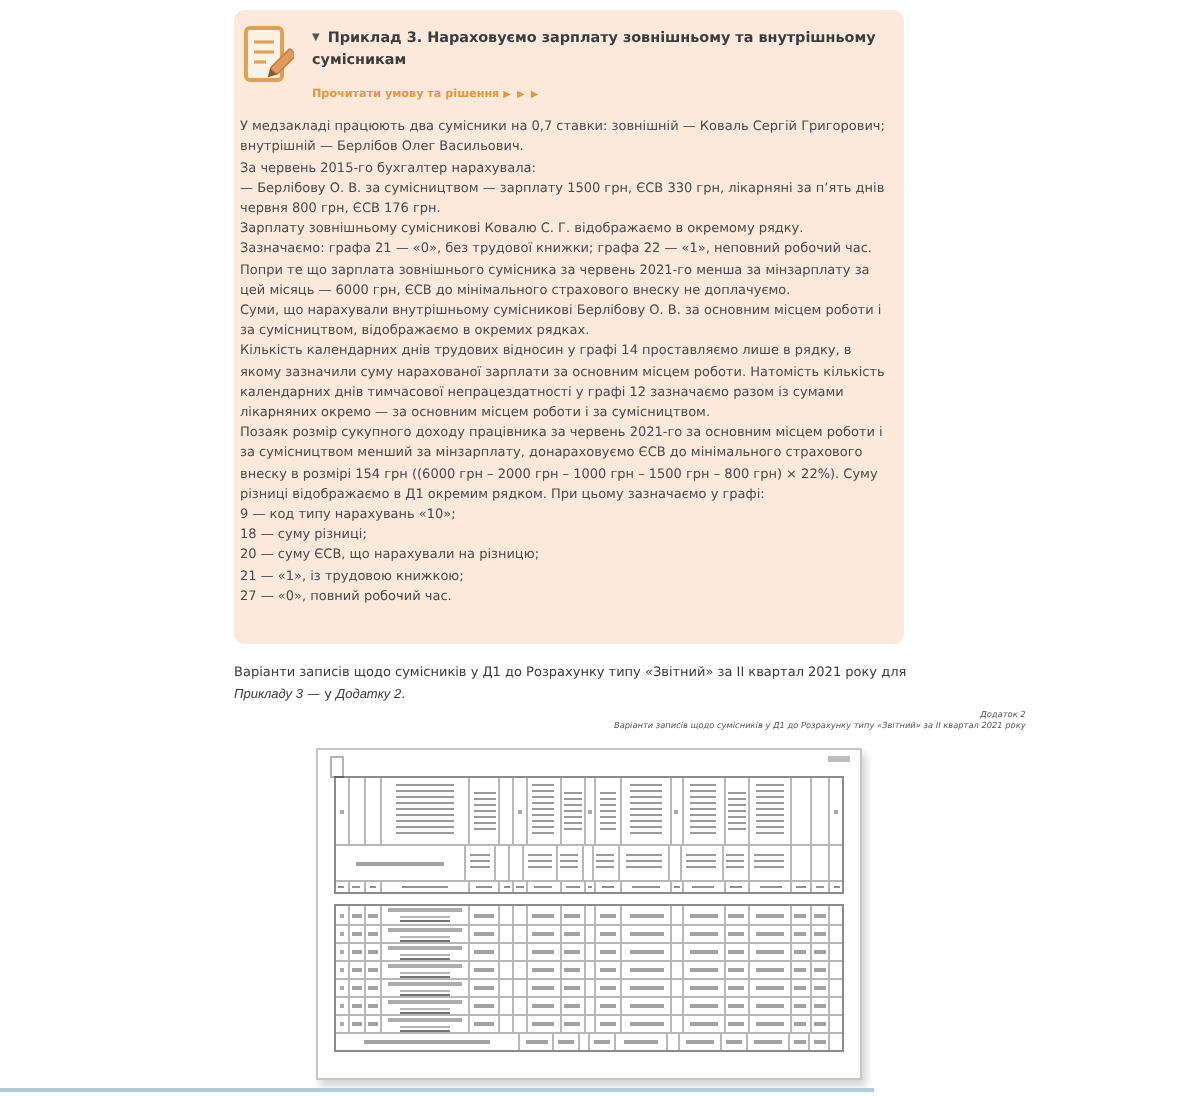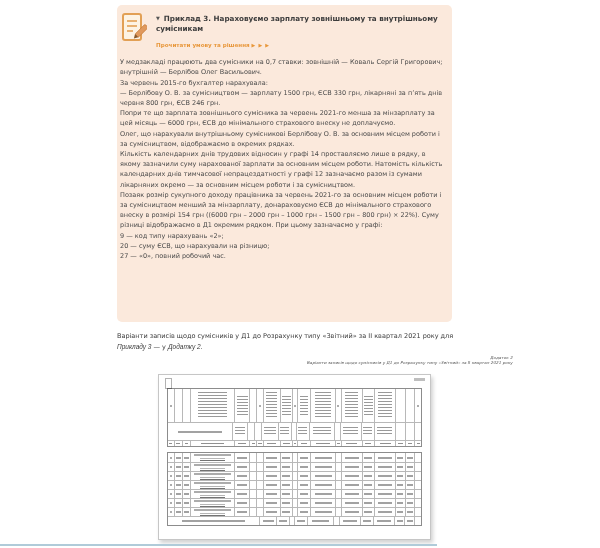--- a/index.html
+++ b/index.html
@@ -89,7 +89,7 @@
     <div class="card-body">
         <p>У медзакладі працюють два сумісники на 0,7 ставки: зовнішній — Коваль Сергій Григорович; внутрішній — Берлібов Олег Васильович.</p>
         <p>За червень 2015-го бухгалтер нарахувала:</p>
-        <p>— Берлібову О. В. за сумісництвом — зарплату 1500 грн, ЄСВ 330 грн, лікарняні за п’ять днів червня 800 грн, ЄСВ 246 грн.</p>
+        <p>— Берлібову О. В. за сумісництвом — зарплату 1500 грн, ЄСВ 330 грн, лікарняні за п’ять днів червня 800 грн, ЄСВ 176 грн.</p>
         <p>Попри те що зарплата зовнішнього сумісника за червень 2021-го менша за мінзарплату за цей місяць — 6000 грн, ЄСВ до мінімального страхового внеску не доплачуємо.</p>
         <p>Олег, що нарахували внутрішньому сумісникові Берлібову О. В. за основним місцем роботи і за сумісництвом, відображаємо в окремих рядках.</p>
         <p>Кількість календарних днів трудових відносин у графі 14 проставляємо лише в рядку, в якому зазначили суму нарахованої зарплати за основним місцем роботи. Натомість кількість календарних днів тимчасової непрацездатності у графі 12 зазначаємо разом із сумами лікарняних окремо — за основним місцем роботи і за сумісництвом.</p>

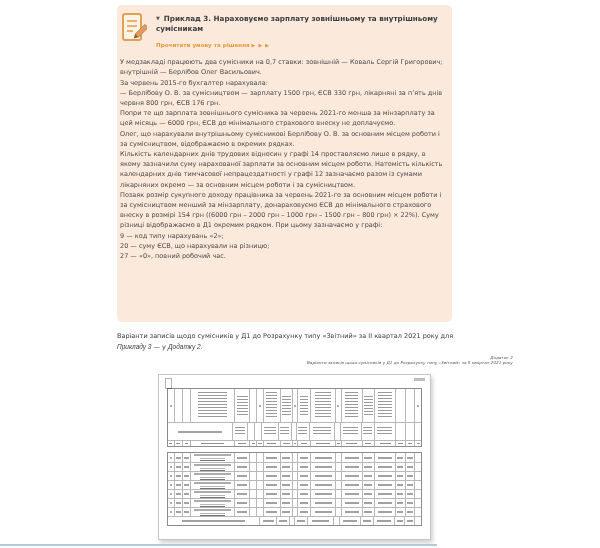--- a/index.html
+++ b/index.html
@@ -90,6 +90,7 @@
         <p>У медзакладі працюють два сумісники на 0,7 ставки: зовнішній — Коваль Сергій Григорович; внутрішній — Берлібов Олег Васильович.</p>
         <p>За червень 2015-го бухгалтер нарахувала:</p>
         <p>— Берлібову О. В. за сумісництвом — зарплату 1500 грн, ЄСВ 330 грн, лікарняні за п’ять днів червня 800 грн, ЄСВ 176 грн.</p>
+        <p>Зарплату зовнішньому сумісникові Ковалю С. Г. відображаємо в окремому рядку. Зазначаємо: графа 21 — «0», без трудової книжки; графа 22 — «1», неповний робочий час.</p>
         <p>Попри те що зарплата зовнішнього сумісника за червень 2021-го менша за мінзарплату за цей місяць — 6000 грн, ЄСВ до мінімального страхового внеску не доплачуємо.</p>
         <p>Олег, що нарахували внутрішньому сумісникові Берлібову О. В. за основним місцем роботи і за сумісництвом, відображаємо в окремих рядках.</p>
         <p>Кількість календарних днів трудових відносин у графі 14 проставляємо лише в рядку, в якому зазначили суму нарахованої зарплати за основним місцем роботи. Натомість кількість календарних днів тимчасової непрацездатності у графі 12 зазначаємо разом із сумами лікарняних окремо — за основним місцем роботи і за сумісництвом.</p>

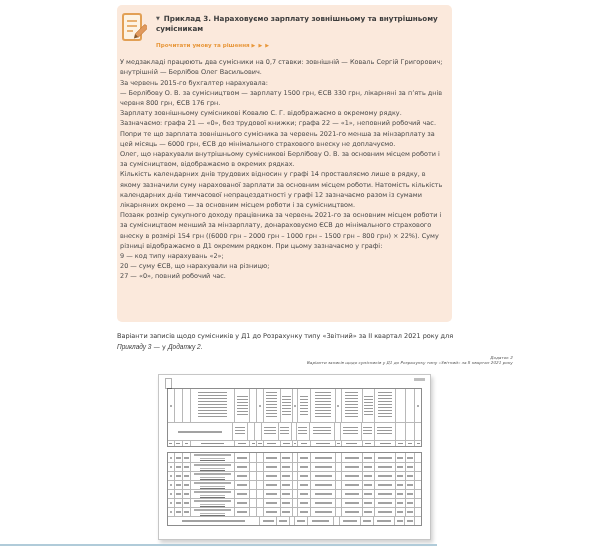--- a/index.html
+++ b/index.html
@@ -92,7 +92,7 @@
         <p>— Берлібову О. В. за сумісництвом — зарплату 1500 грн, ЄСВ 330 грн, лікарняні за п’ять днів червня 800 грн, ЄСВ 176 грн.</p>
         <p>Зарплату зовнішньому сумісникові Ковалю С. Г. відображаємо в окремому рядку. Зазначаємо: графа 21 — «0», без трудової книжки; графа 22 — «1», неповний робочий час.</p>
         <p>Попри те що зарплата зовнішнього сумісника за червень 2021-го менша за мінзарплату за цей місяць — 6000 грн, ЄСВ до мінімального страхового внеску не доплачуємо.</p>
-        <p>Олег, що нарахували внутрішньому сумісникові Берлібову О. В. за основним місцем роботи і за сумісництвом, відображаємо в окремих рядках.</p>
+        <p>Суми, що нарахували внутрішньому сумісникові Берлібову О. В. за основним місцем роботи і за сумісництвом, відображаємо в окремих рядках.</p>
         <p>Кількість календарних днів трудових відносин у графі 14 проставляємо лише в рядку, в якому зазначили суму нарахованої зарплати за основним місцем роботи. Натомість кількість календарних днів тимчасової непрацездатності у графі 12 зазначаємо разом із сумами лікарняних окремо — за основним місцем роботи і за сумісництвом.</p>
         <p>Позаяк розмір сукупного доходу працівника за червень 2021-го за основним місцем роботи і за сумісництвом менший за мінзарплату, донараховуємо ЄСВ до мінімального страхового внеску в розмірі 154 грн ((6000 грн – 2000 грн – 1000 грн – 1500 грн – 800 грн) × 22%). Суму різниці відображаємо в Д1 окремим рядком. При цьому зазначаємо у графі:</p>
         <p>9 — код типу нарахувань «2»;</p>

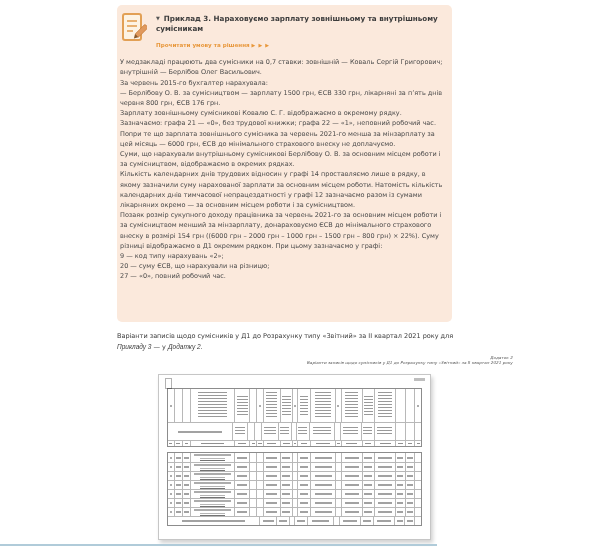--- a/index.html
+++ b/index.html
@@ -95,7 +95,7 @@
         <p>Суми, що нарахували внутрішньому сумісникові Берлібову О. В. за основним місцем роботи і за сумісництвом, відображаємо в окремих рядках.</p>
         <p>Кількість календарних днів трудових відносин у графі 14 проставляємо лише в рядку, в якому зазначили суму нарахованої зарплати за основним місцем роботи. Натомість кількість календарних днів тимчасової непрацездатності у графі 12 зазначаємо разом із сумами лікарняних окремо — за основним місцем роботи і за сумісництвом.</p>
         <p>Позаяк розмір сукупного доходу працівника за червень 2021-го за основним місцем роботи і за сумісництвом менший за мінзарплату, донараховуємо ЄСВ до мінімального страхового внеску в розмірі 154 грн ((6000 грн – 2000 грн – 1000 грн – 1500 грн – 800 грн) × 22%). Суму різниці відображаємо в Д1 окремим рядком. При цьому зазначаємо у графі:</p>
-        <p>9 — код типу нарахувань «2»;</p>
+        <p>9 — код типу нарахувань «10»;</p>
         <p>20 — суму ЄСВ, що нарахували на різницю;</p>
         <p>27 — «0», повний робочий час.</p>
       </div>

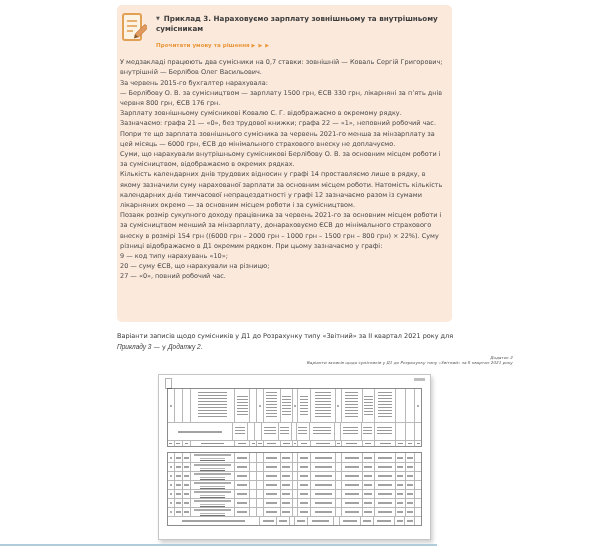--- a/index.html
+++ b/index.html
@@ -96,6 +96,7 @@
         <p>Кількість календарних днів трудових відносин у графі 14 проставляємо лише в рядку, в якому зазначили суму нарахованої зарплати за основним місцем роботи. Натомість кількість календарних днів тимчасової непрацездатності у графі 12 зазначаємо разом із сумами лікарняних окремо — за основним місцем роботи і за сумісництвом.</p>
         <p>Позаяк розмір сукупного доходу працівника за червень 2021-го за основним місцем роботи і за сумісництвом менший за мінзарплату, донараховуємо ЄСВ до мінімального страхового внеску в розмірі 154 грн ((6000 грн – 2000 грн – 1000 грн – 1500 грн – 800 грн) × 22%). Суму різниці відображаємо в Д1 окремим рядком. При цьому зазначаємо у графі:</p>
         <p>9 — код типу нарахувань «10»;</p>
+        <p>18 — суму різниці;</p>
         <p>20 — суму ЄСВ, що нарахували на різницю;</p>
         <p>27 — «0», повний робочий час.</p>
       </div>

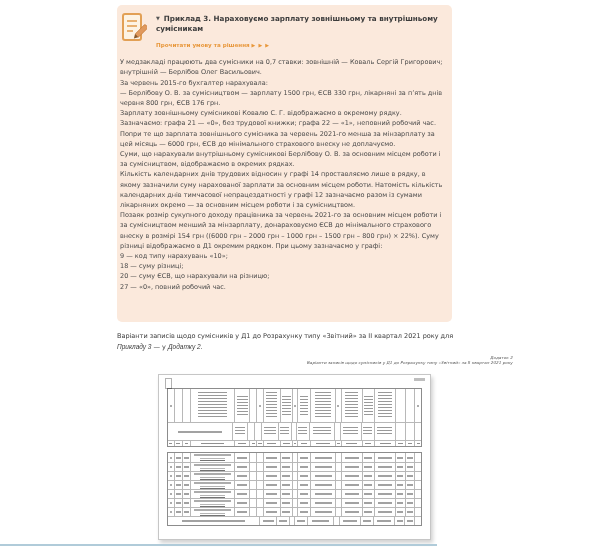--- a/index.html
+++ b/index.html
@@ -98,6 +98,7 @@
         <p>9 — код типу нарахувань «10»;</p>
         <p>18 — суму різниці;</p>
         <p>20 — суму ЄСВ, що нарахували на різницю;</p>
+        <p>21 — «1», із трудовою книжкою;</p>
         <p>27 — «0», повний робочий час.</p>
       </div>
   </section>

